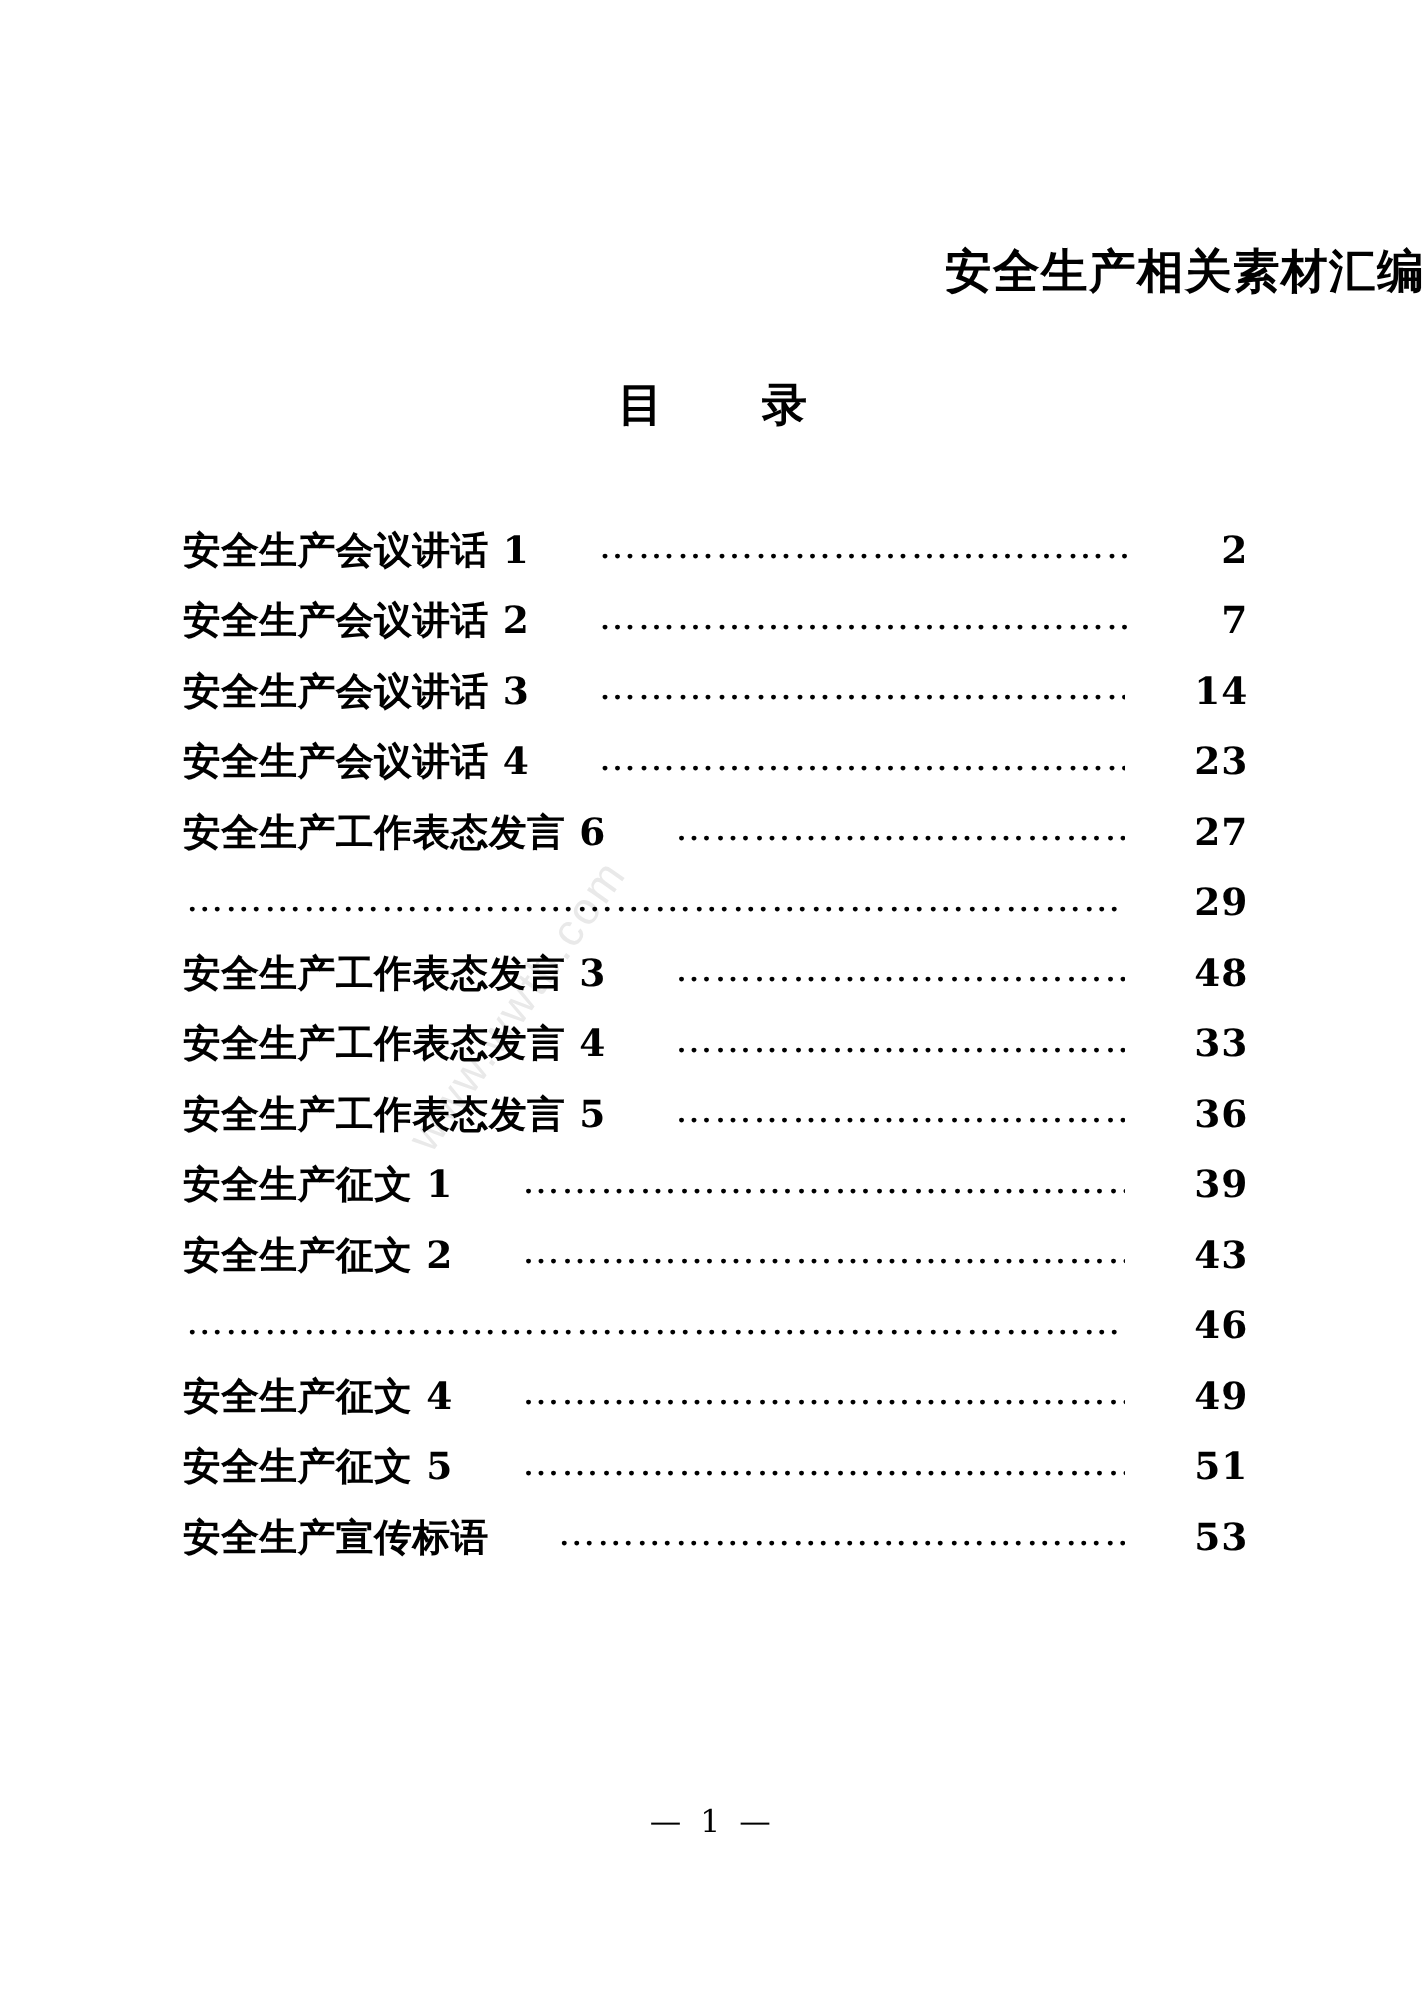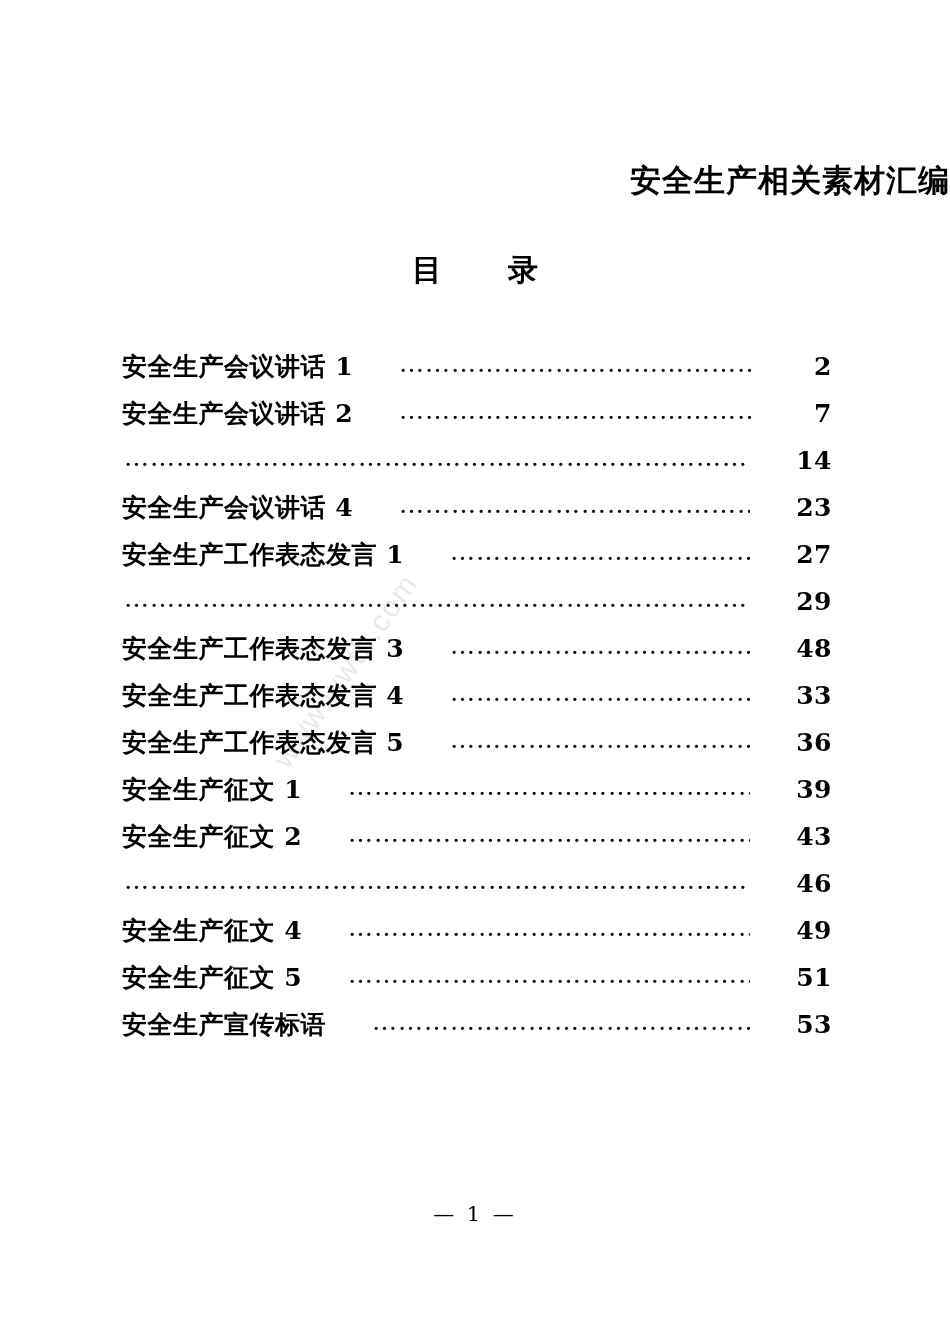--- a/index.html
+++ b/index.html
@@ -147,6 +147,7 @@
       <span class="toc-page">7</span>
     </li>
     <li class="toc-item">
+      <span class="toc-label">安全生产会议讲话 3</span>
       <span class="toc-leader">……………………………………………………………………………………………</span>
       <span class="toc-page">14</span>
     </li>

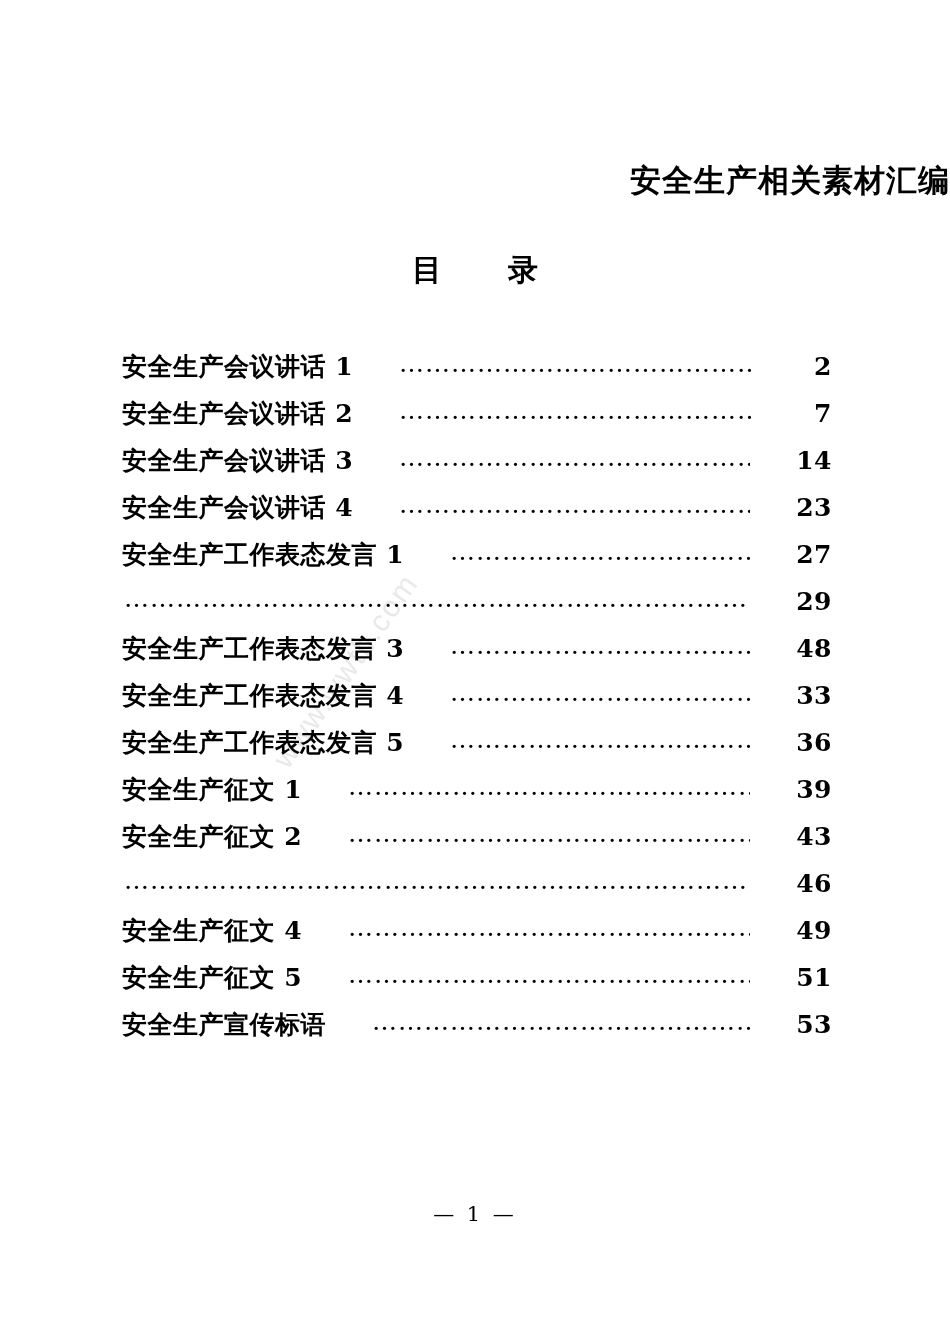--- a/index.html
+++ b/index.html
@@ -157,7 +157,7 @@
       <span class="toc-page">23</span>
     </li>
     <li class="toc-item">
-      <span class="toc-label">安全生产工作表态发言 1</span>
+      <span class="toc-label">安全生产工作表态发言 6</span>
       <span class="toc-leader">……………………………………………………………………………………………</span>
       <span class="toc-page">27</span>
     </li>

